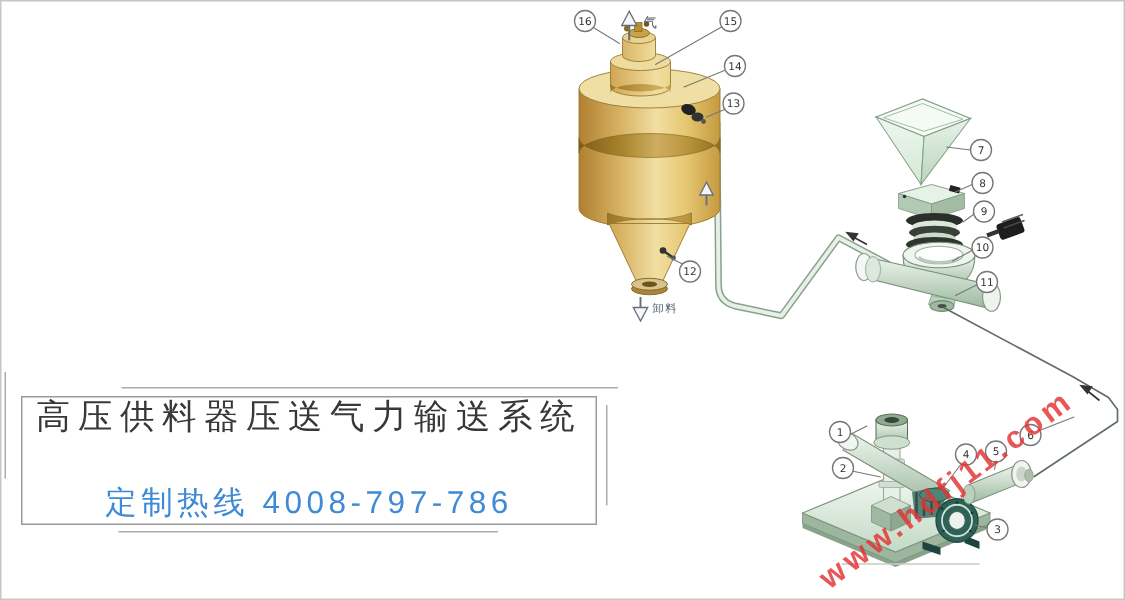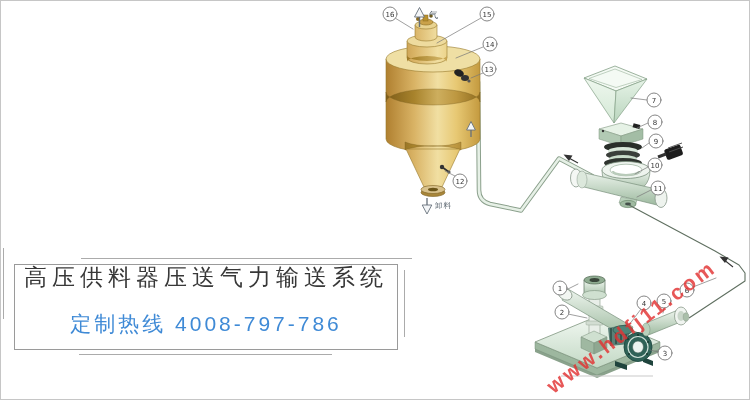--- a/index.html
+++ b/index.html
@@ -10,7 +10,7 @@
     font-size:21px;font-weight:600;letter-spacing:3px;color:#e23333;opacity:.82;white-space:nowrap;}
   
   .title-box{position:absolute;left:13px;top:263px;width:382px;height:84px;z-index:4;background:#fff;
-    border:1px solid #9a9a9a;display:flex;flex-direction:column;align-items:center;justify-content:flex-start;}
+    border:1px solid #9a9a9a;display:flex;flex-direction:column;align-items:center;justify-content:space-between;}
   .tb-title{font-size:23px;font-weight:500;color:#383838;letter-spacing:5px;line-height:1.1;white-space:nowrap;}
   .tb-hotline{margin-top:20px;font-size:21px;font-weight:500;color:#3f8ad6;letter-spacing:3px;white-space:nowrap;}
   .deco{position:absolute;background:#ababab;z-index:2;}

